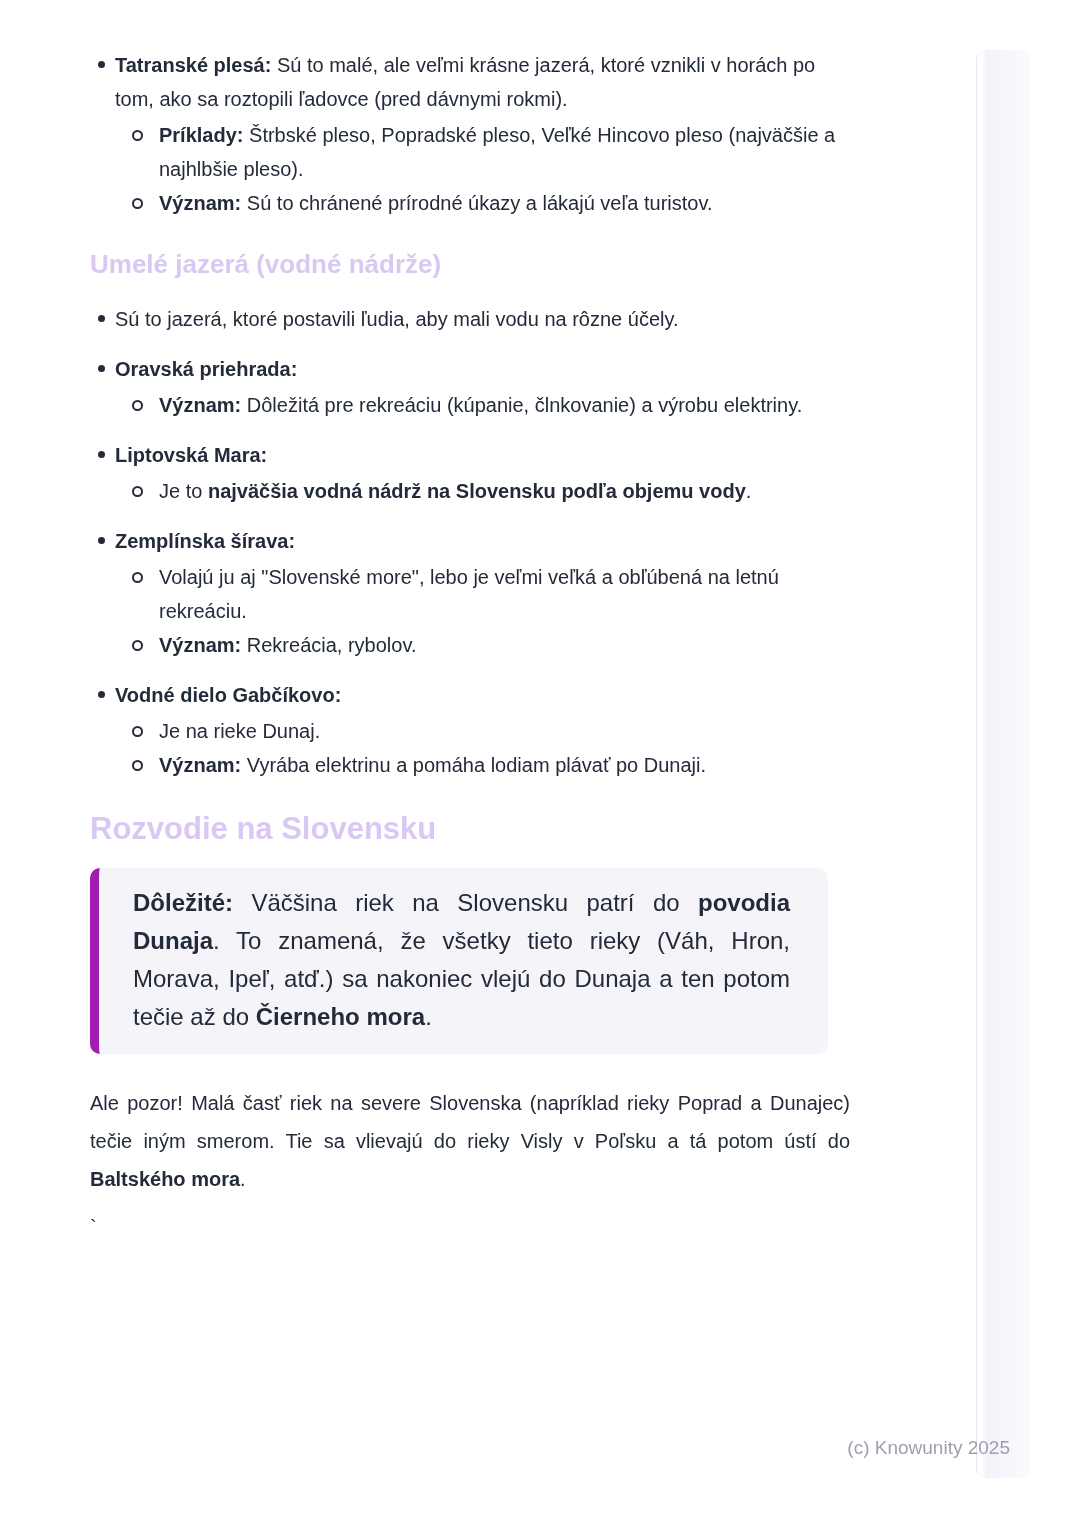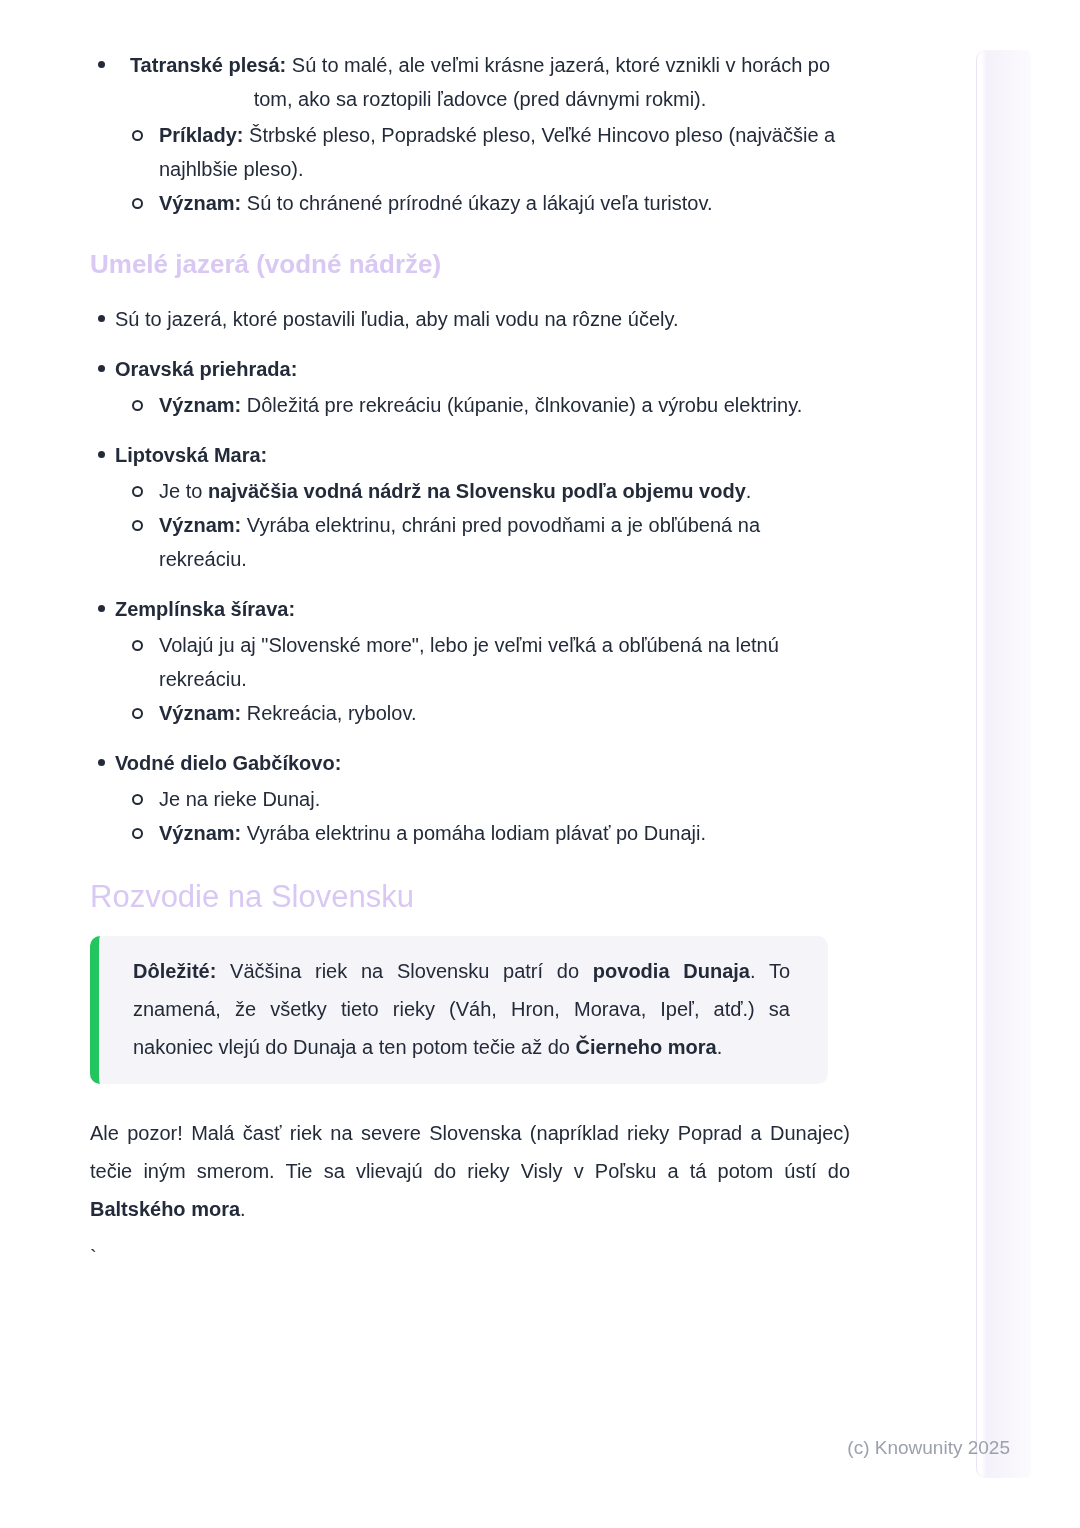--- a/index.html
+++ b/index.html
@@ -41,7 +41,7 @@
     max-width: 730px;
     margin: 16px 0 0 0;
   }
-  .l1:first-child { margin-top: 0; text-align: center; }
+  .l1:first-child { margin-top: 0; }
   .disc {
     position: absolute;
     left: 8px; top: 13px;

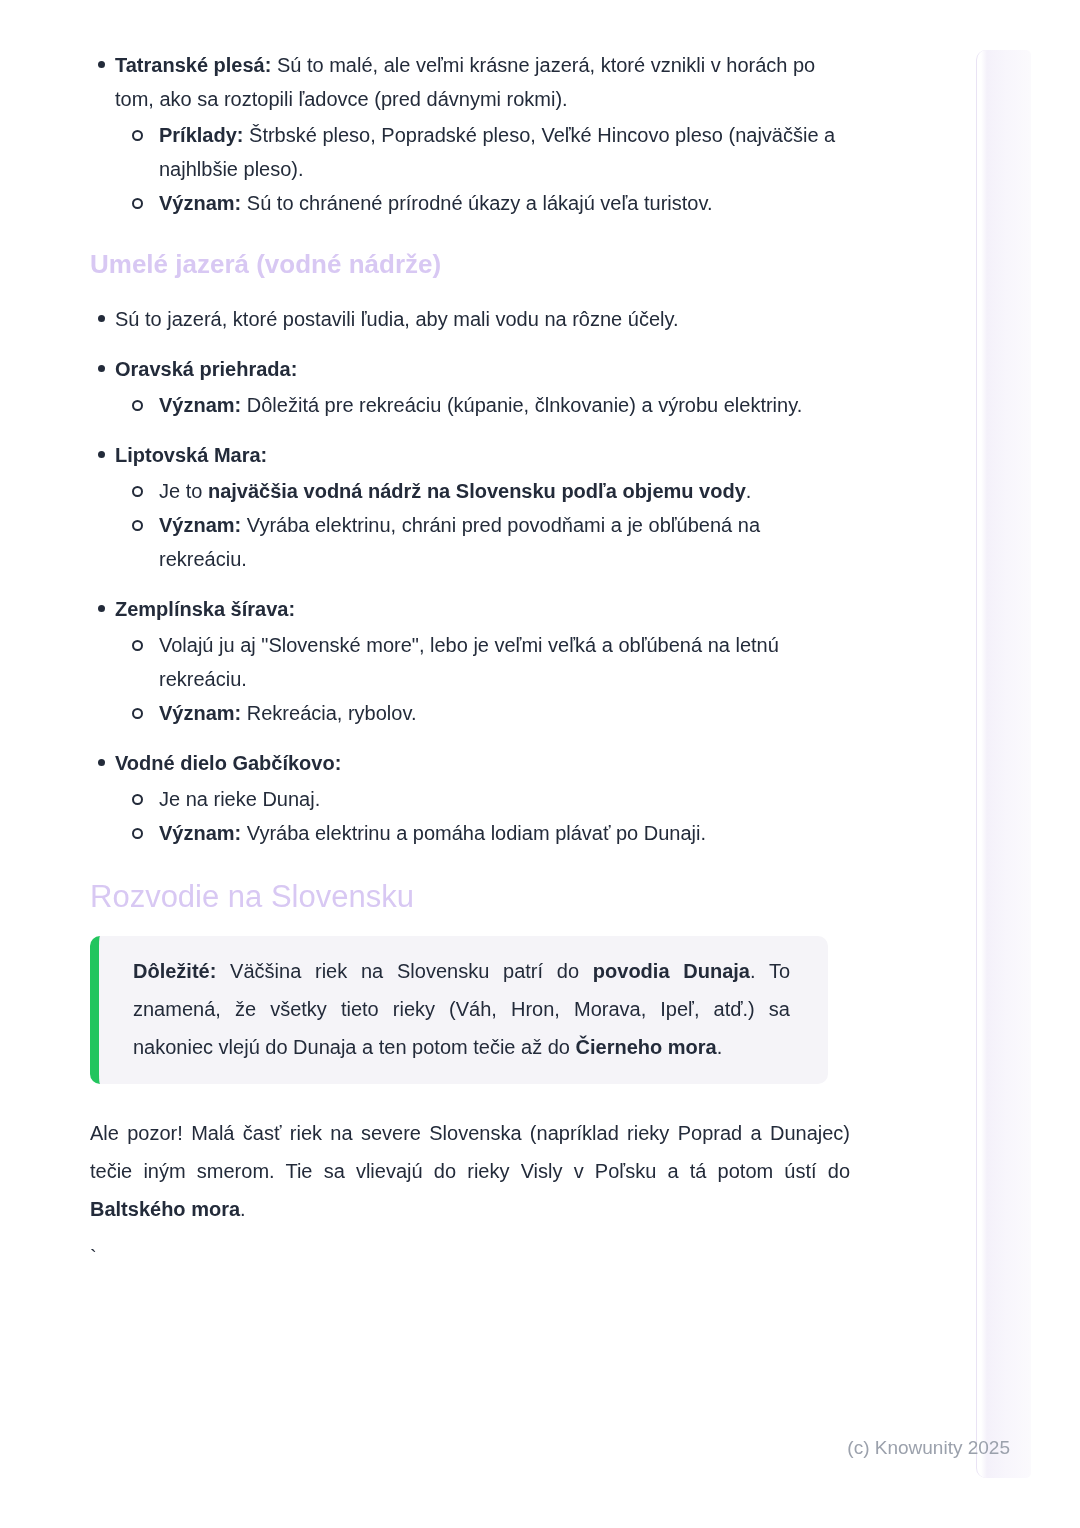--- a/index.html
+++ b/index.html
@@ -134,7 +134,6 @@
     <div class="l2"><span class="circle"></span><span class="txt"><strong class="bold">Význam:</strong><span> Dôležitá pre rekreáciu (kúpanie, člnkovanie) a výrobu elektriny.</span></span></div>
     <div class="l1"><span class="disc"></span><span class="txt"><strong class="bold">Liptovská Mara:</strong></span></div>
     <div class="l2"><span class="circle"></span><span class="txt"><span>Je to </span><strong class="bold">najväčšia vodná nádrž na Slovensku podľa objemu vody</strong><span>.</span></span></div>
-    <div class="l2"><span class="circle"></span><span class="txt"><strong class="bold">Význam:</strong><span> Vyrába elektrinu, chráni pred povodňami a je obľúbená na rekreáciu.</span></span></div>
     <div class="l1"><span class="disc"></span><span class="txt"><strong class="bold">Zemplínska šírava:</strong></span></div>
     <div class="l2"><span class="circle"></span><span class="txt"><span>Volajú ju aj "Slovenské more", lebo je veľmi veľká a obľúbená na letnú rekreáciu.</span></span></div>
     <div class="l2"><span class="circle"></span><span class="txt"><strong class="bold">Význam:</strong><span> Rekreácia, rybolov.</span></span></div>

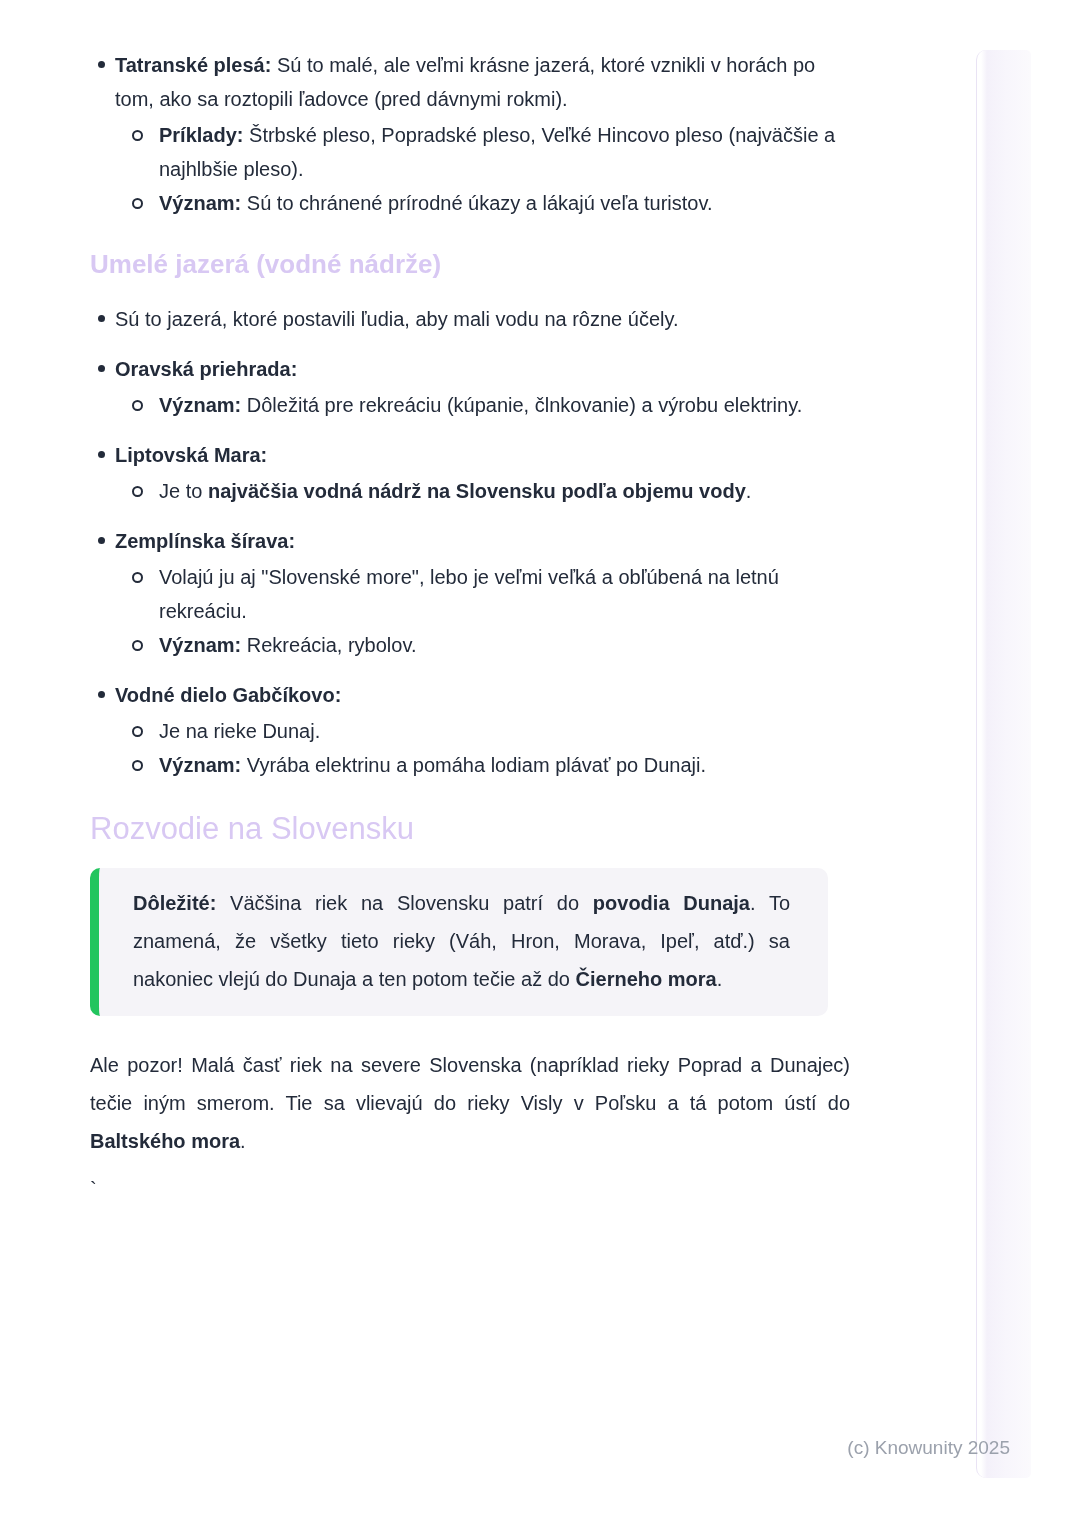--- a/index.html
+++ b/index.html
@@ -77,7 +77,7 @@
   .h1 {
     font-size: 31px;
     line-height: 42px;
-    font-weight: 400;
+    font-weight: 700;
     color: #d8c8f3;
     margin: 26px 0 0 0;
   }

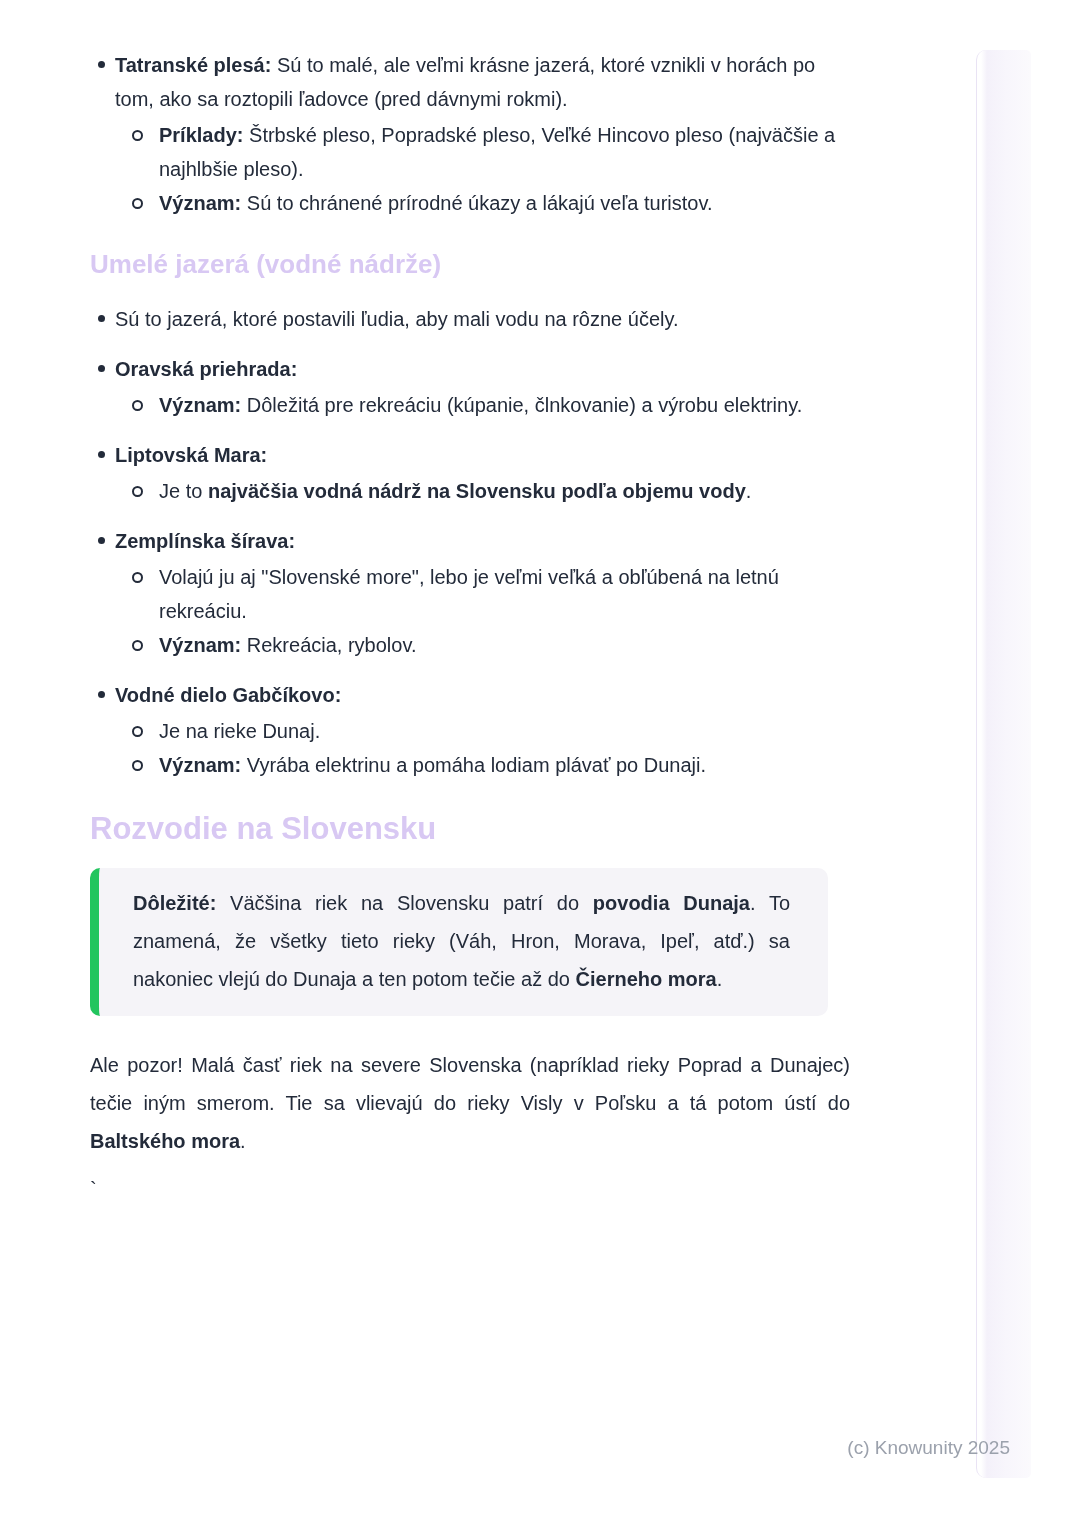--- a/index.html
+++ b/index.html
@@ -87,10 +87,10 @@
     width: 738px;
     margin-top: 18px;
     background: #f5f4f8;
-    border-left: 9px solid #22c55e;
+    border-left: 9px solid #a21caf;
     border-radius: 10px;
     padding: 16px 38px 18px 34px;
-    font-size: 20px;
+    font-size: 24px;
     line-height: 38px;
     text-align: justify;
   }

